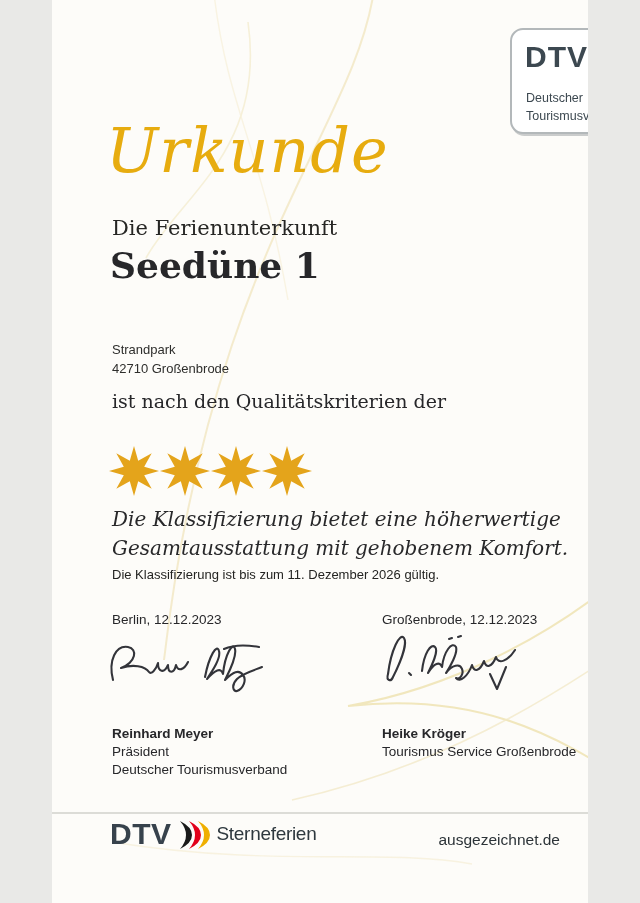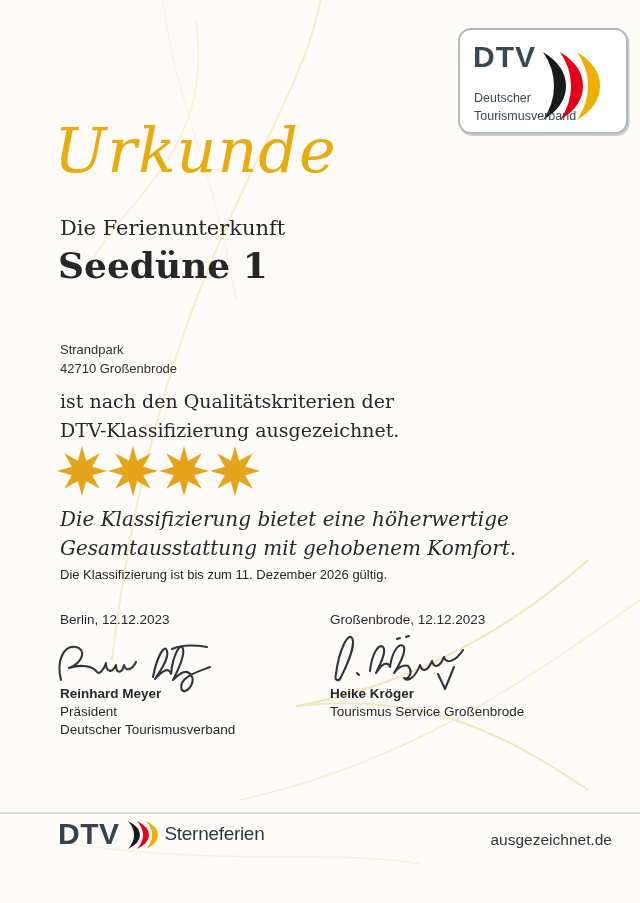--- a/index.html
+++ b/index.html
@@ -4,7 +4,7 @@
 <style>
   html,body{margin:0;padding:0;background:#e9e9e7;}
   .page{
-    position:relative;width:640px;height:903px;margin:0 auto;
+    position:relative;width:536px;height:903px;margin:0 auto;
     background:#fdfcf9;overflow:hidden;
     font-family:"Liberation Sans",sans-serif;color:#2b2b29;
     border-bottom:1px solid #e2e2dd;

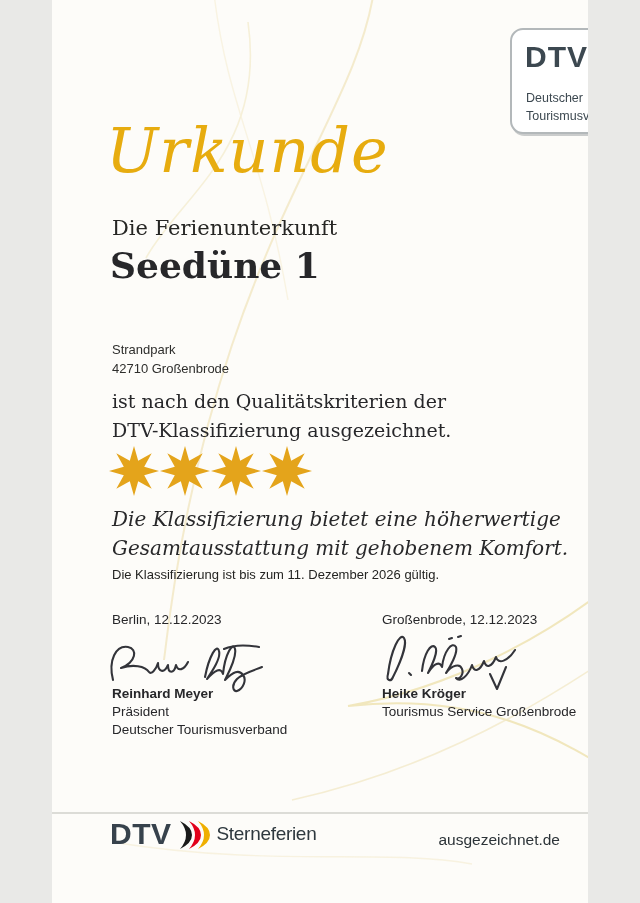--- a/index.html
+++ b/index.html
@@ -117,7 +117,6 @@
 
   <div class="abs statement">
     <div>ist nach den Qualitätskriterien der</div>
-    <div>DTV-Klassifizierung ausgezeichnet.</div>
   </div>
 
   <div class="abs star-rating">

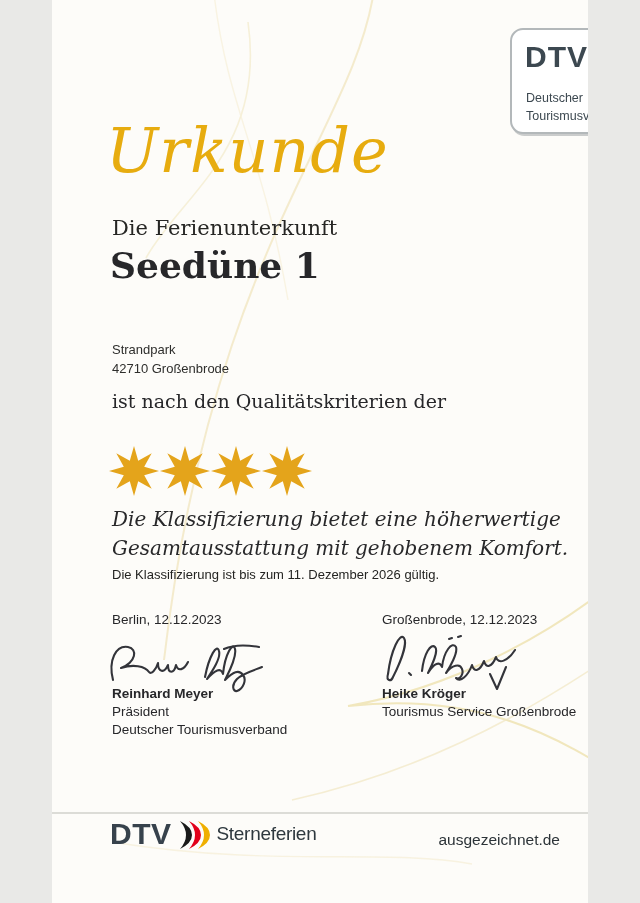--- a/index.html
+++ b/index.html
@@ -59,7 +59,7 @@
   .sig-svg{pointer-events:none;}
   .sig-left-svg{left:53px;top:636px;}
   .sig-right-svg{left:326px;top:622px;}
-  .sig-block{font-size:13.5px;line-height:18px;color:#27272a;}
+  .sig-block{font-size:13.5px;line-height:18px;color:#27272a;margin-top:40px;}
   .sig-block .sig-name{font-weight:bold;}
   .block-left{left:60px;top:685px;}
   .block-right{left:330px;top:685px;}

